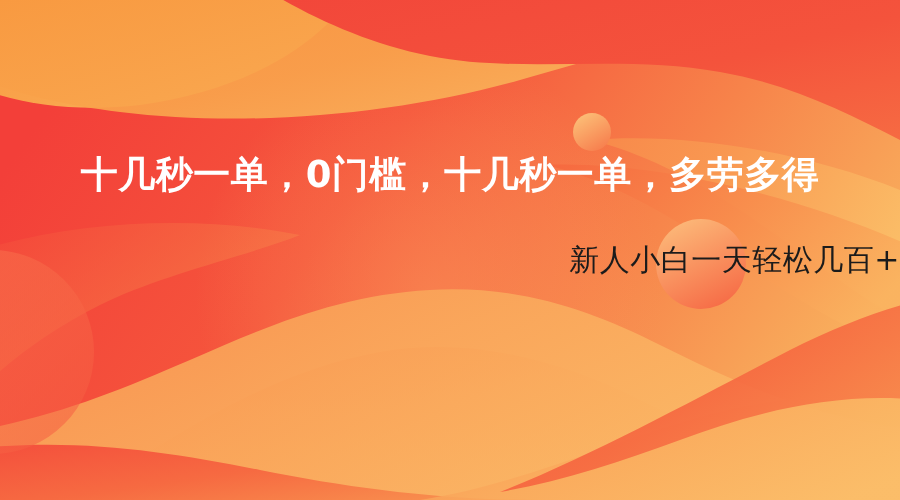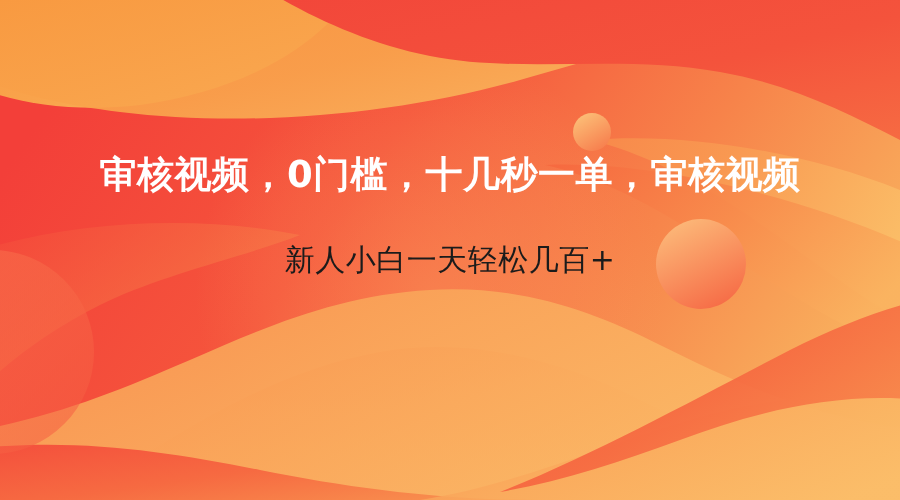--- a/index.html
+++ b/index.html
@@ -171,7 +171,7 @@
   </svg>
 
   <div class="text-layer">
-    <div class="headline">审核视频，0门槛，十几秒一单，审核视频</div>
+    <div class="headline">十几秒一单，0门槛，十几秒一单，多劳多得</div>
     <div class="subline">新人小白一天轻松几百+</div>
   </div>
 

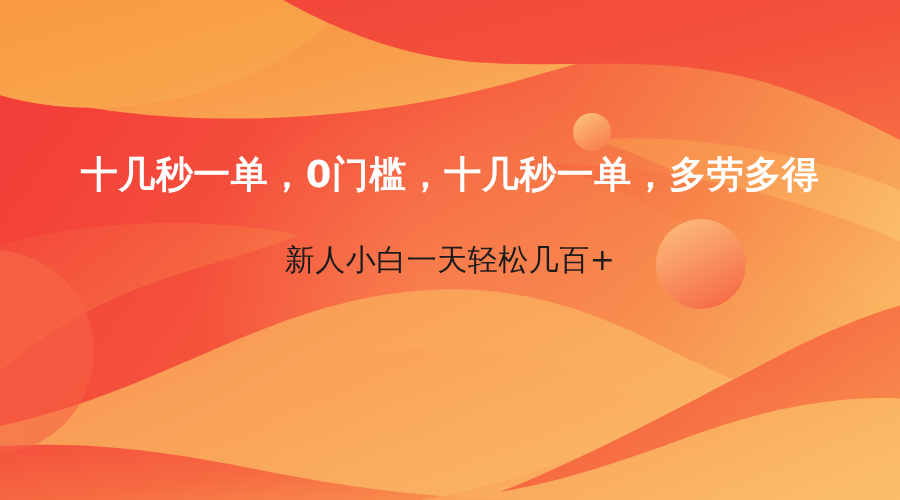--- a/index.html
+++ b/index.html
@@ -49,7 +49,7 @@
     left: 0;
     top: 243px;
     width: 900px;
-    text-align: center;
+    text-align: right;
     color: #1b1b1b;
     font-size: 30px;
     font-weight: 400;

